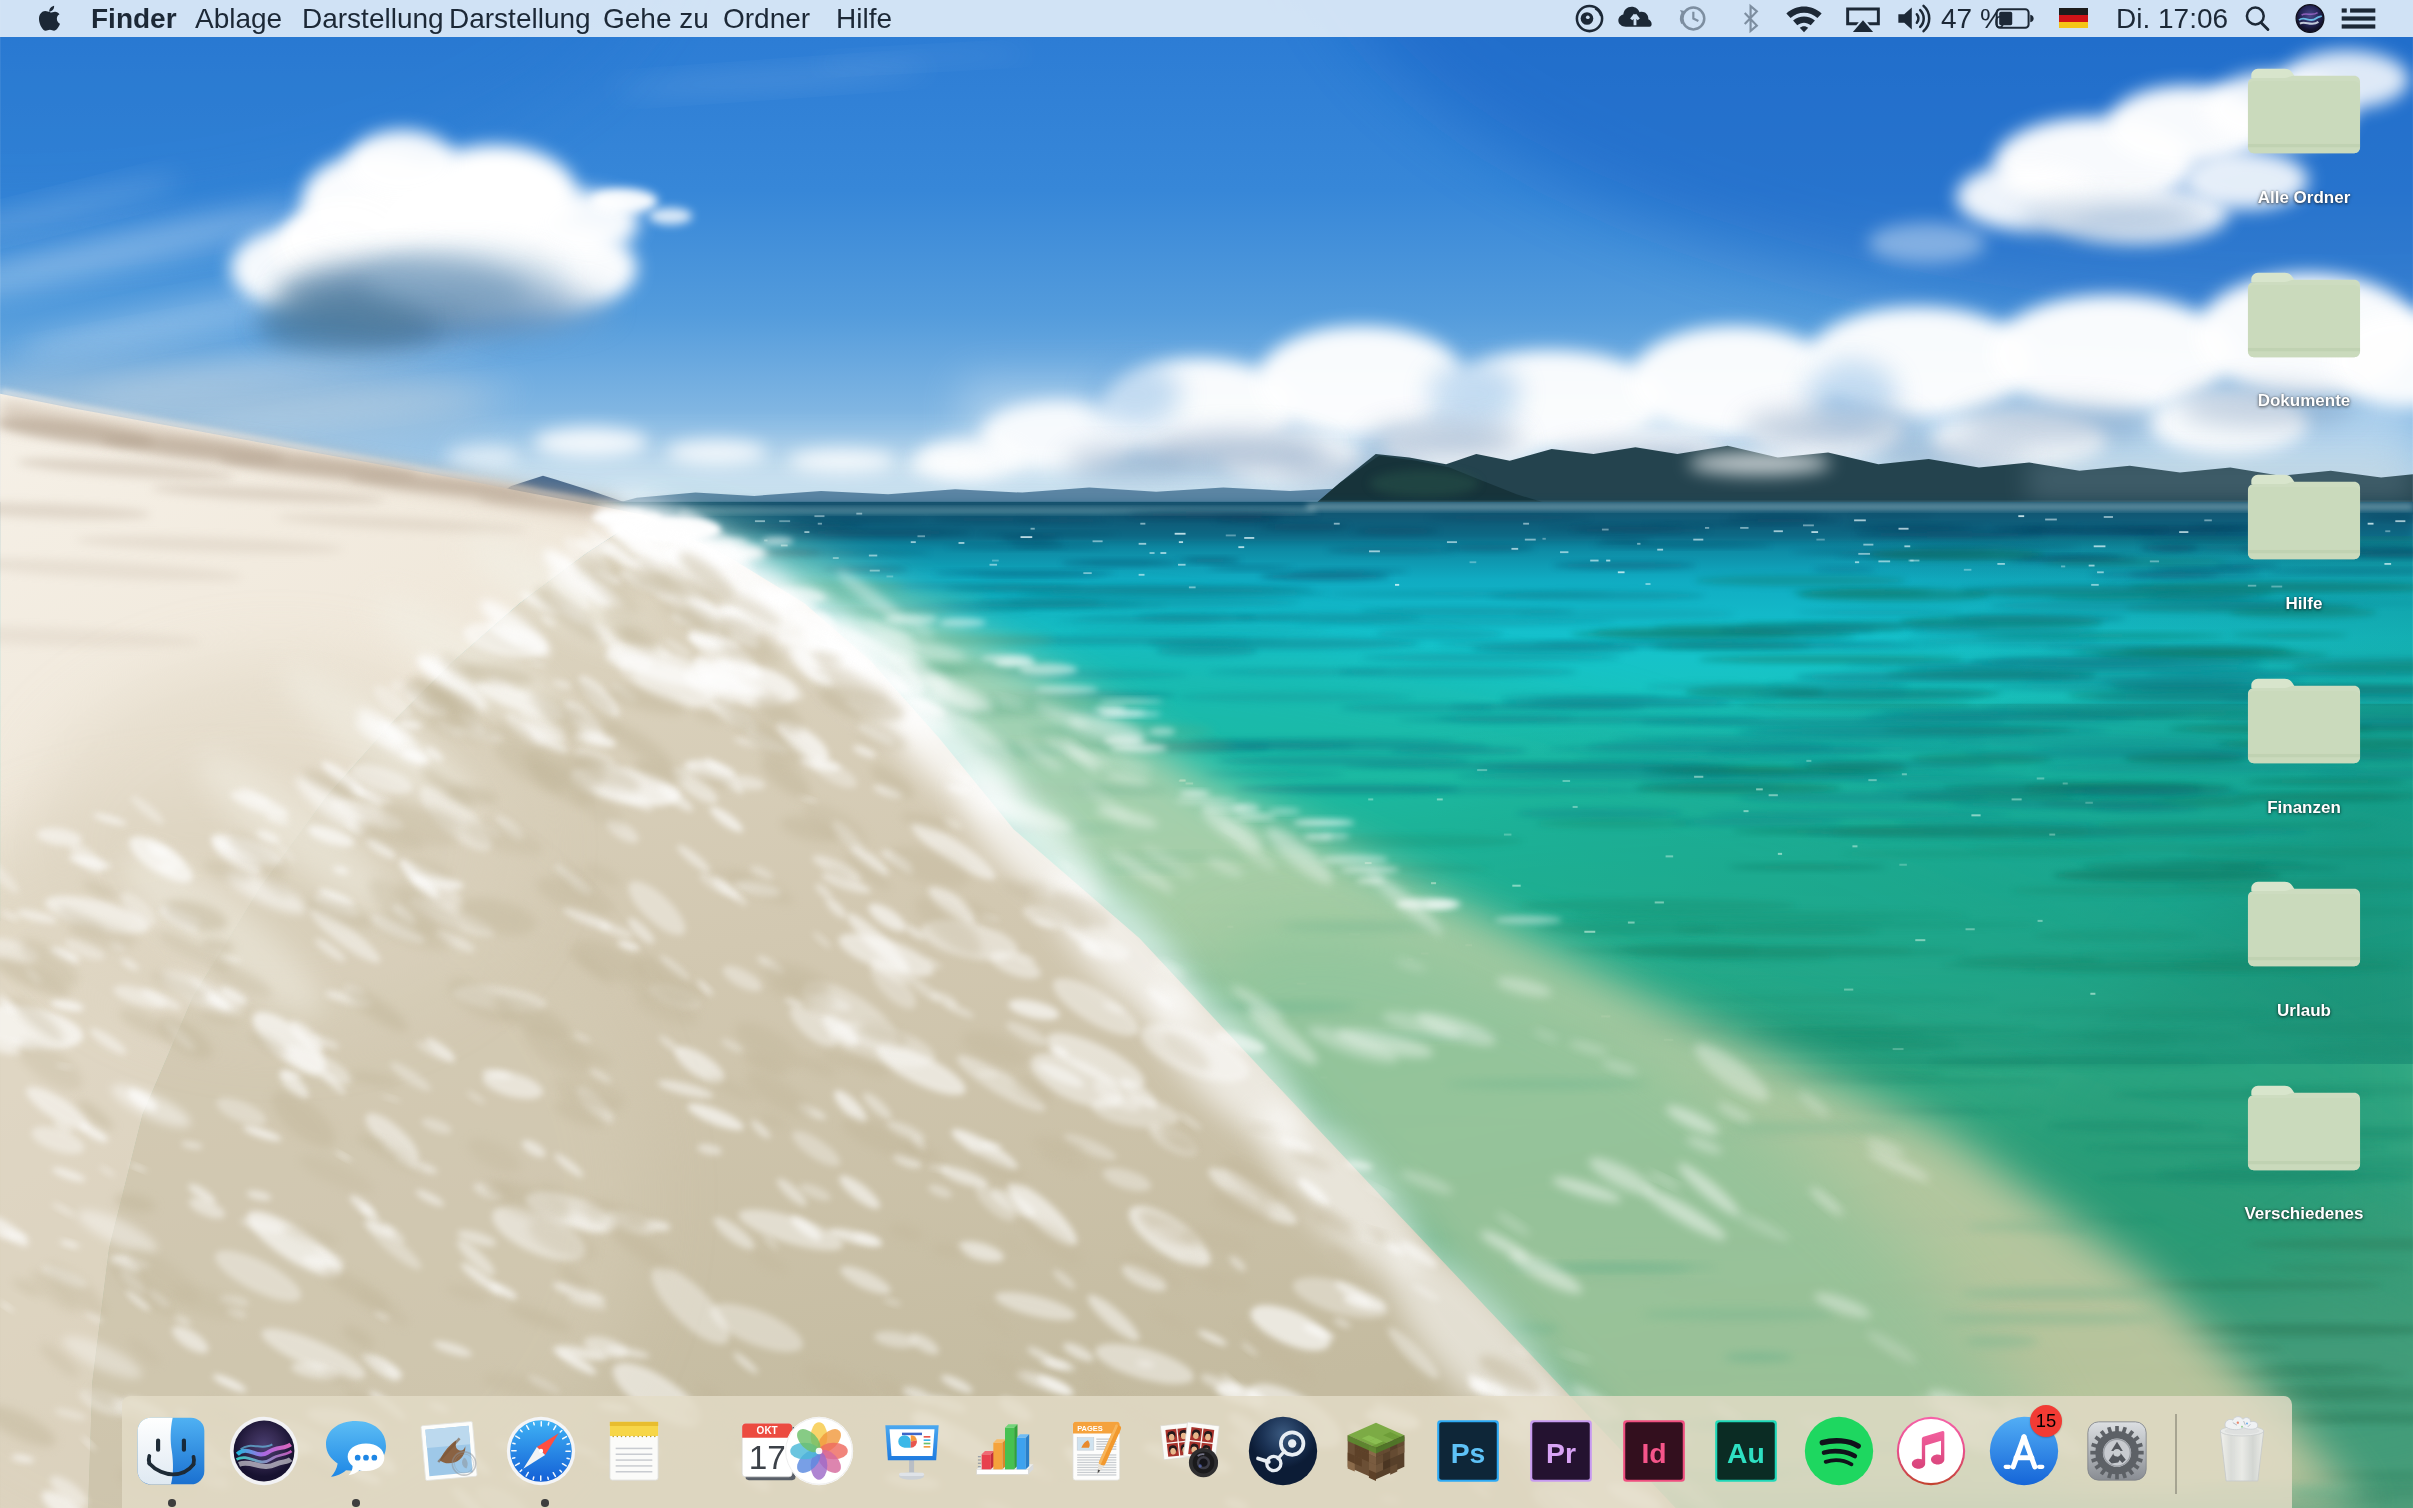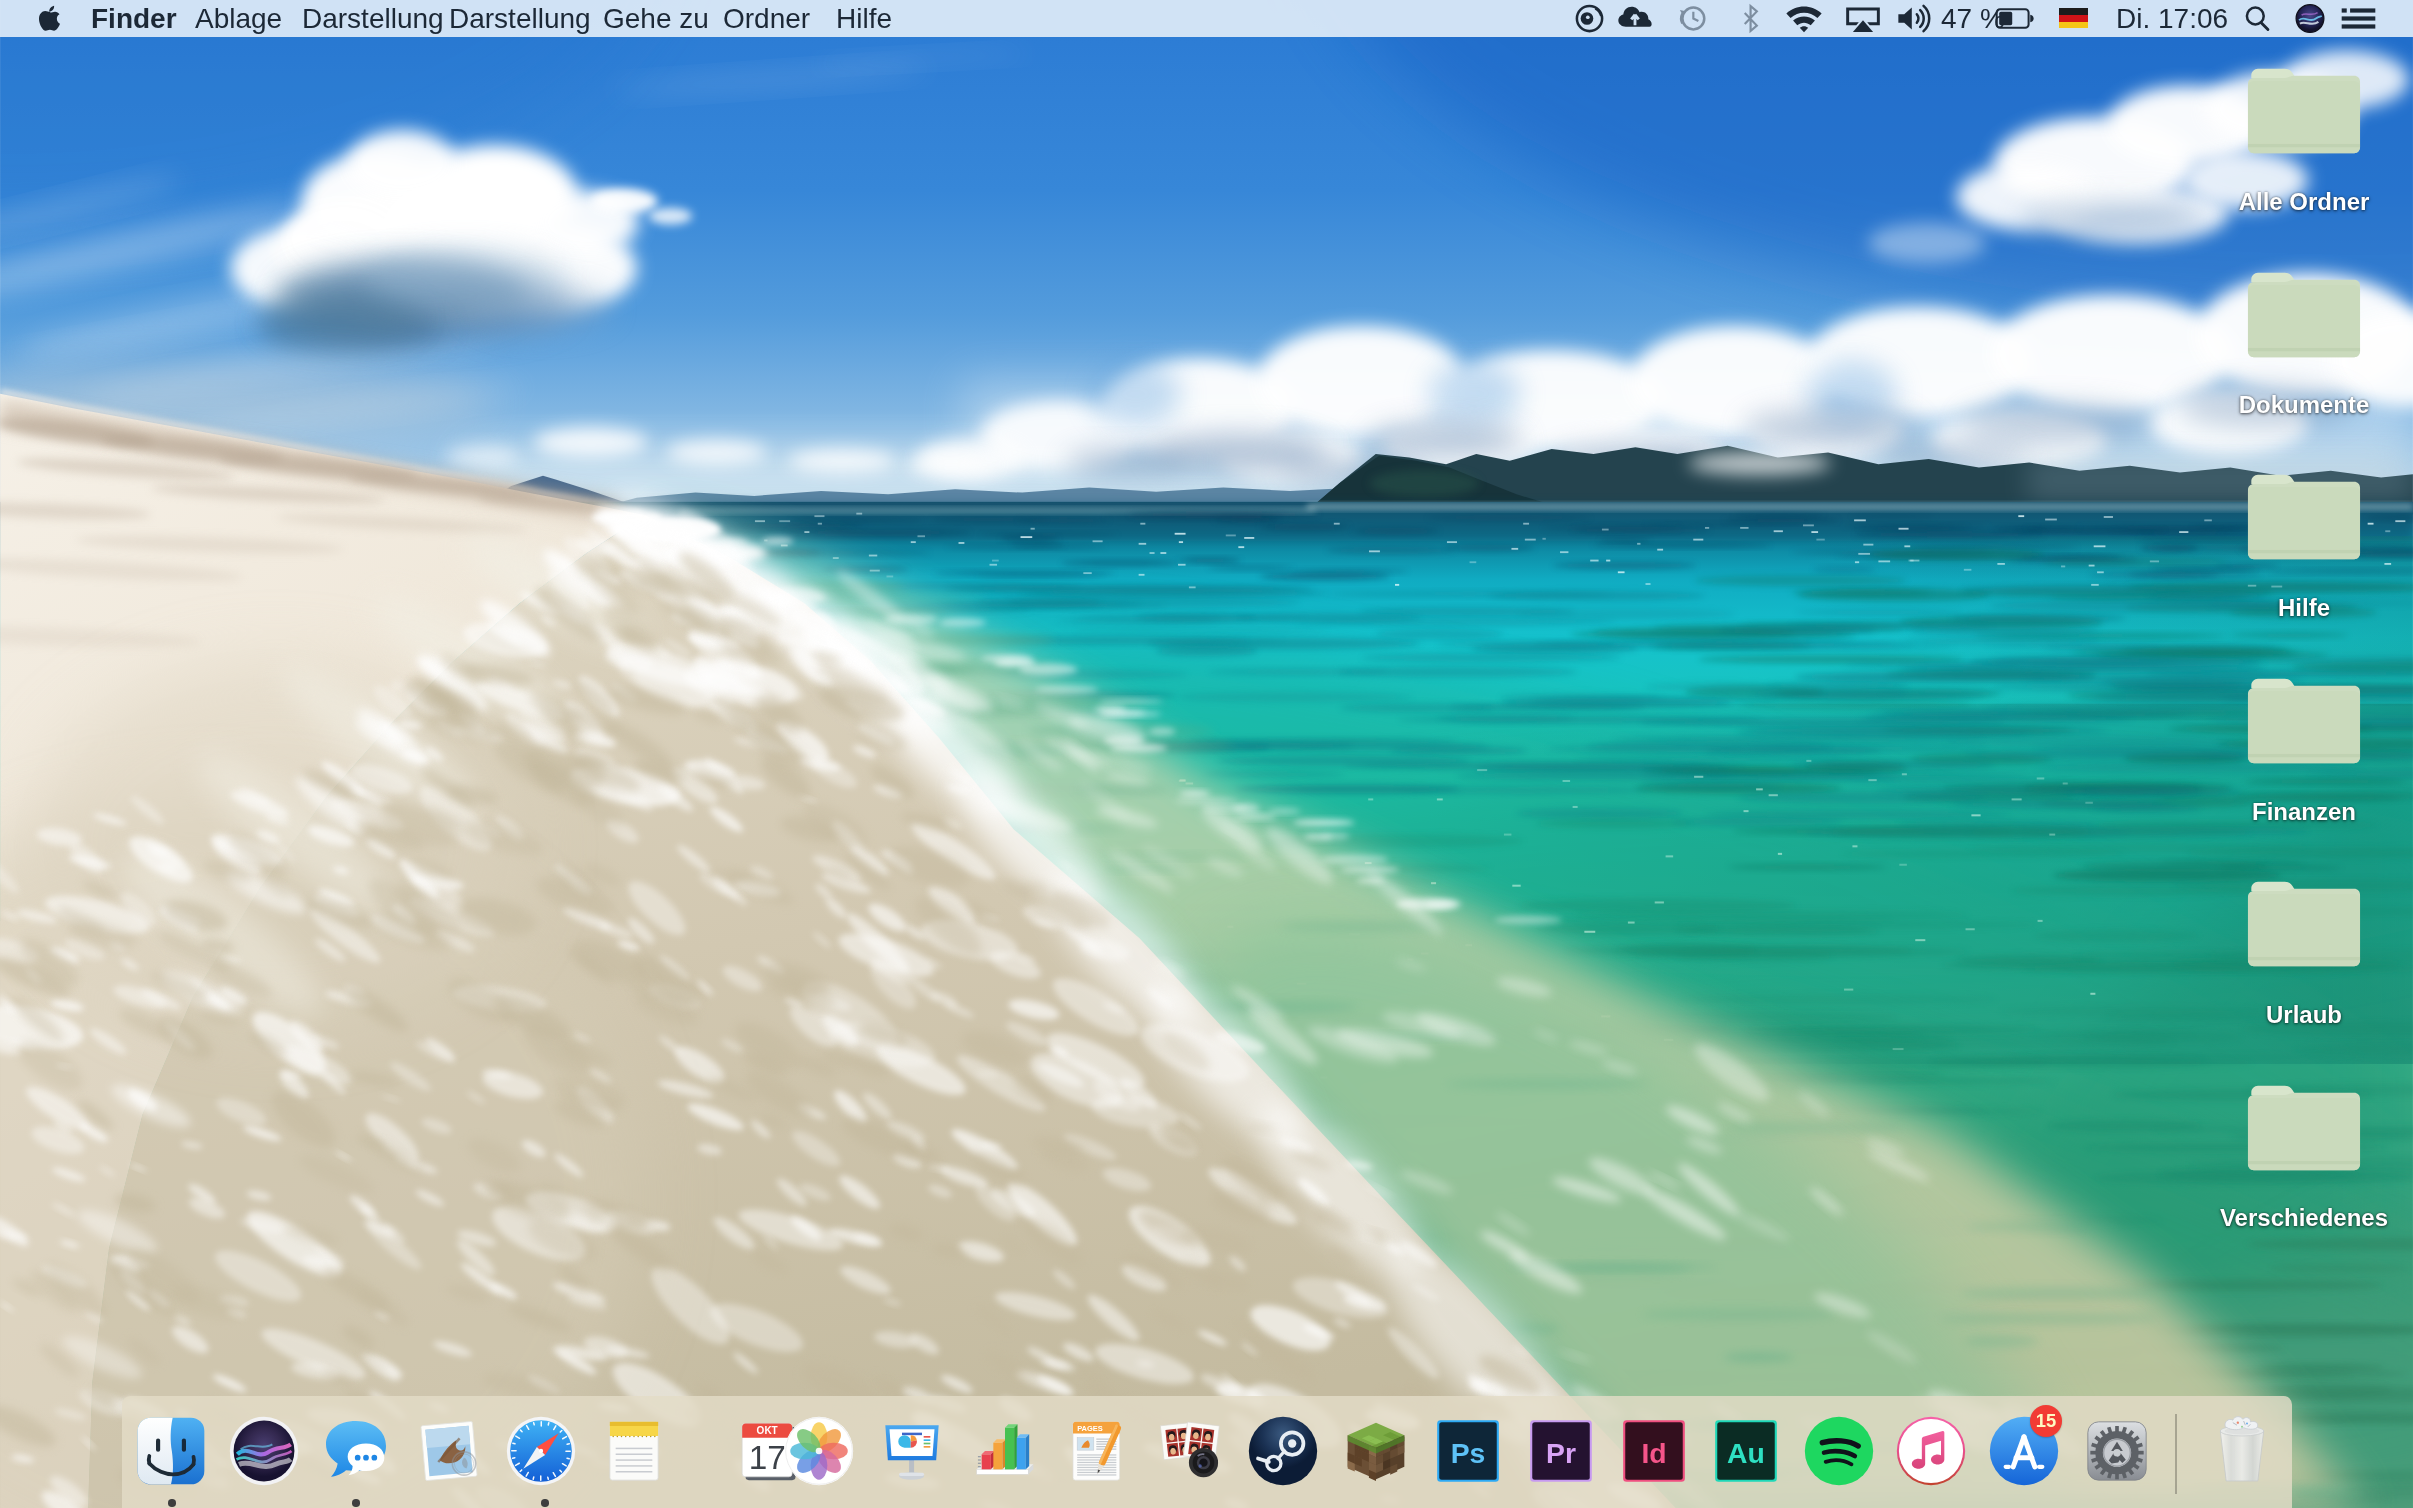--- a/index.html
+++ b/index.html
@@ -5,7 +5,7 @@
 .wall{position:absolute;left:0;top:0;}
 .menubar{position:absolute;left:0;top:0;width:2413px;height:37px;background:rgba(222,235,248,0.93);}
 .mi{position:absolute;top:0;height:37px;line-height:37px;font-size:28px;color:#1c2836;white-space:nowrap;}
-.flabel{position:absolute;width:218px;text-align:center;font-size:24px;font-weight:bold;color:#ffffff;text-shadow:0 0.8px 3.4px rgba(0,0,0,0.65),0 0 1.7px rgba(0,0,0,0.4);}
+.flabel{position:absolute;width:218px;text-align:center;font-size:17px;font-weight:bold;color:#ffffff;text-shadow:0 0.8px 3.4px rgba(0,0,0,0.65),0 0 1.7px rgba(0,0,0,0.4);}
 .dock{position:absolute;left:122px;top:1396px;width:2170px;height:112px;background:rgba(227,220,199,0.82);border-radius:8.4px 8.4px 0 0;}
 .dicon{position:absolute;top:1416px;width:70px;height:70px;}
 .ddot{position:absolute;top:1499px;width:7.5px;height:7.5px;border-radius:50%;background:#3e3e3e;}

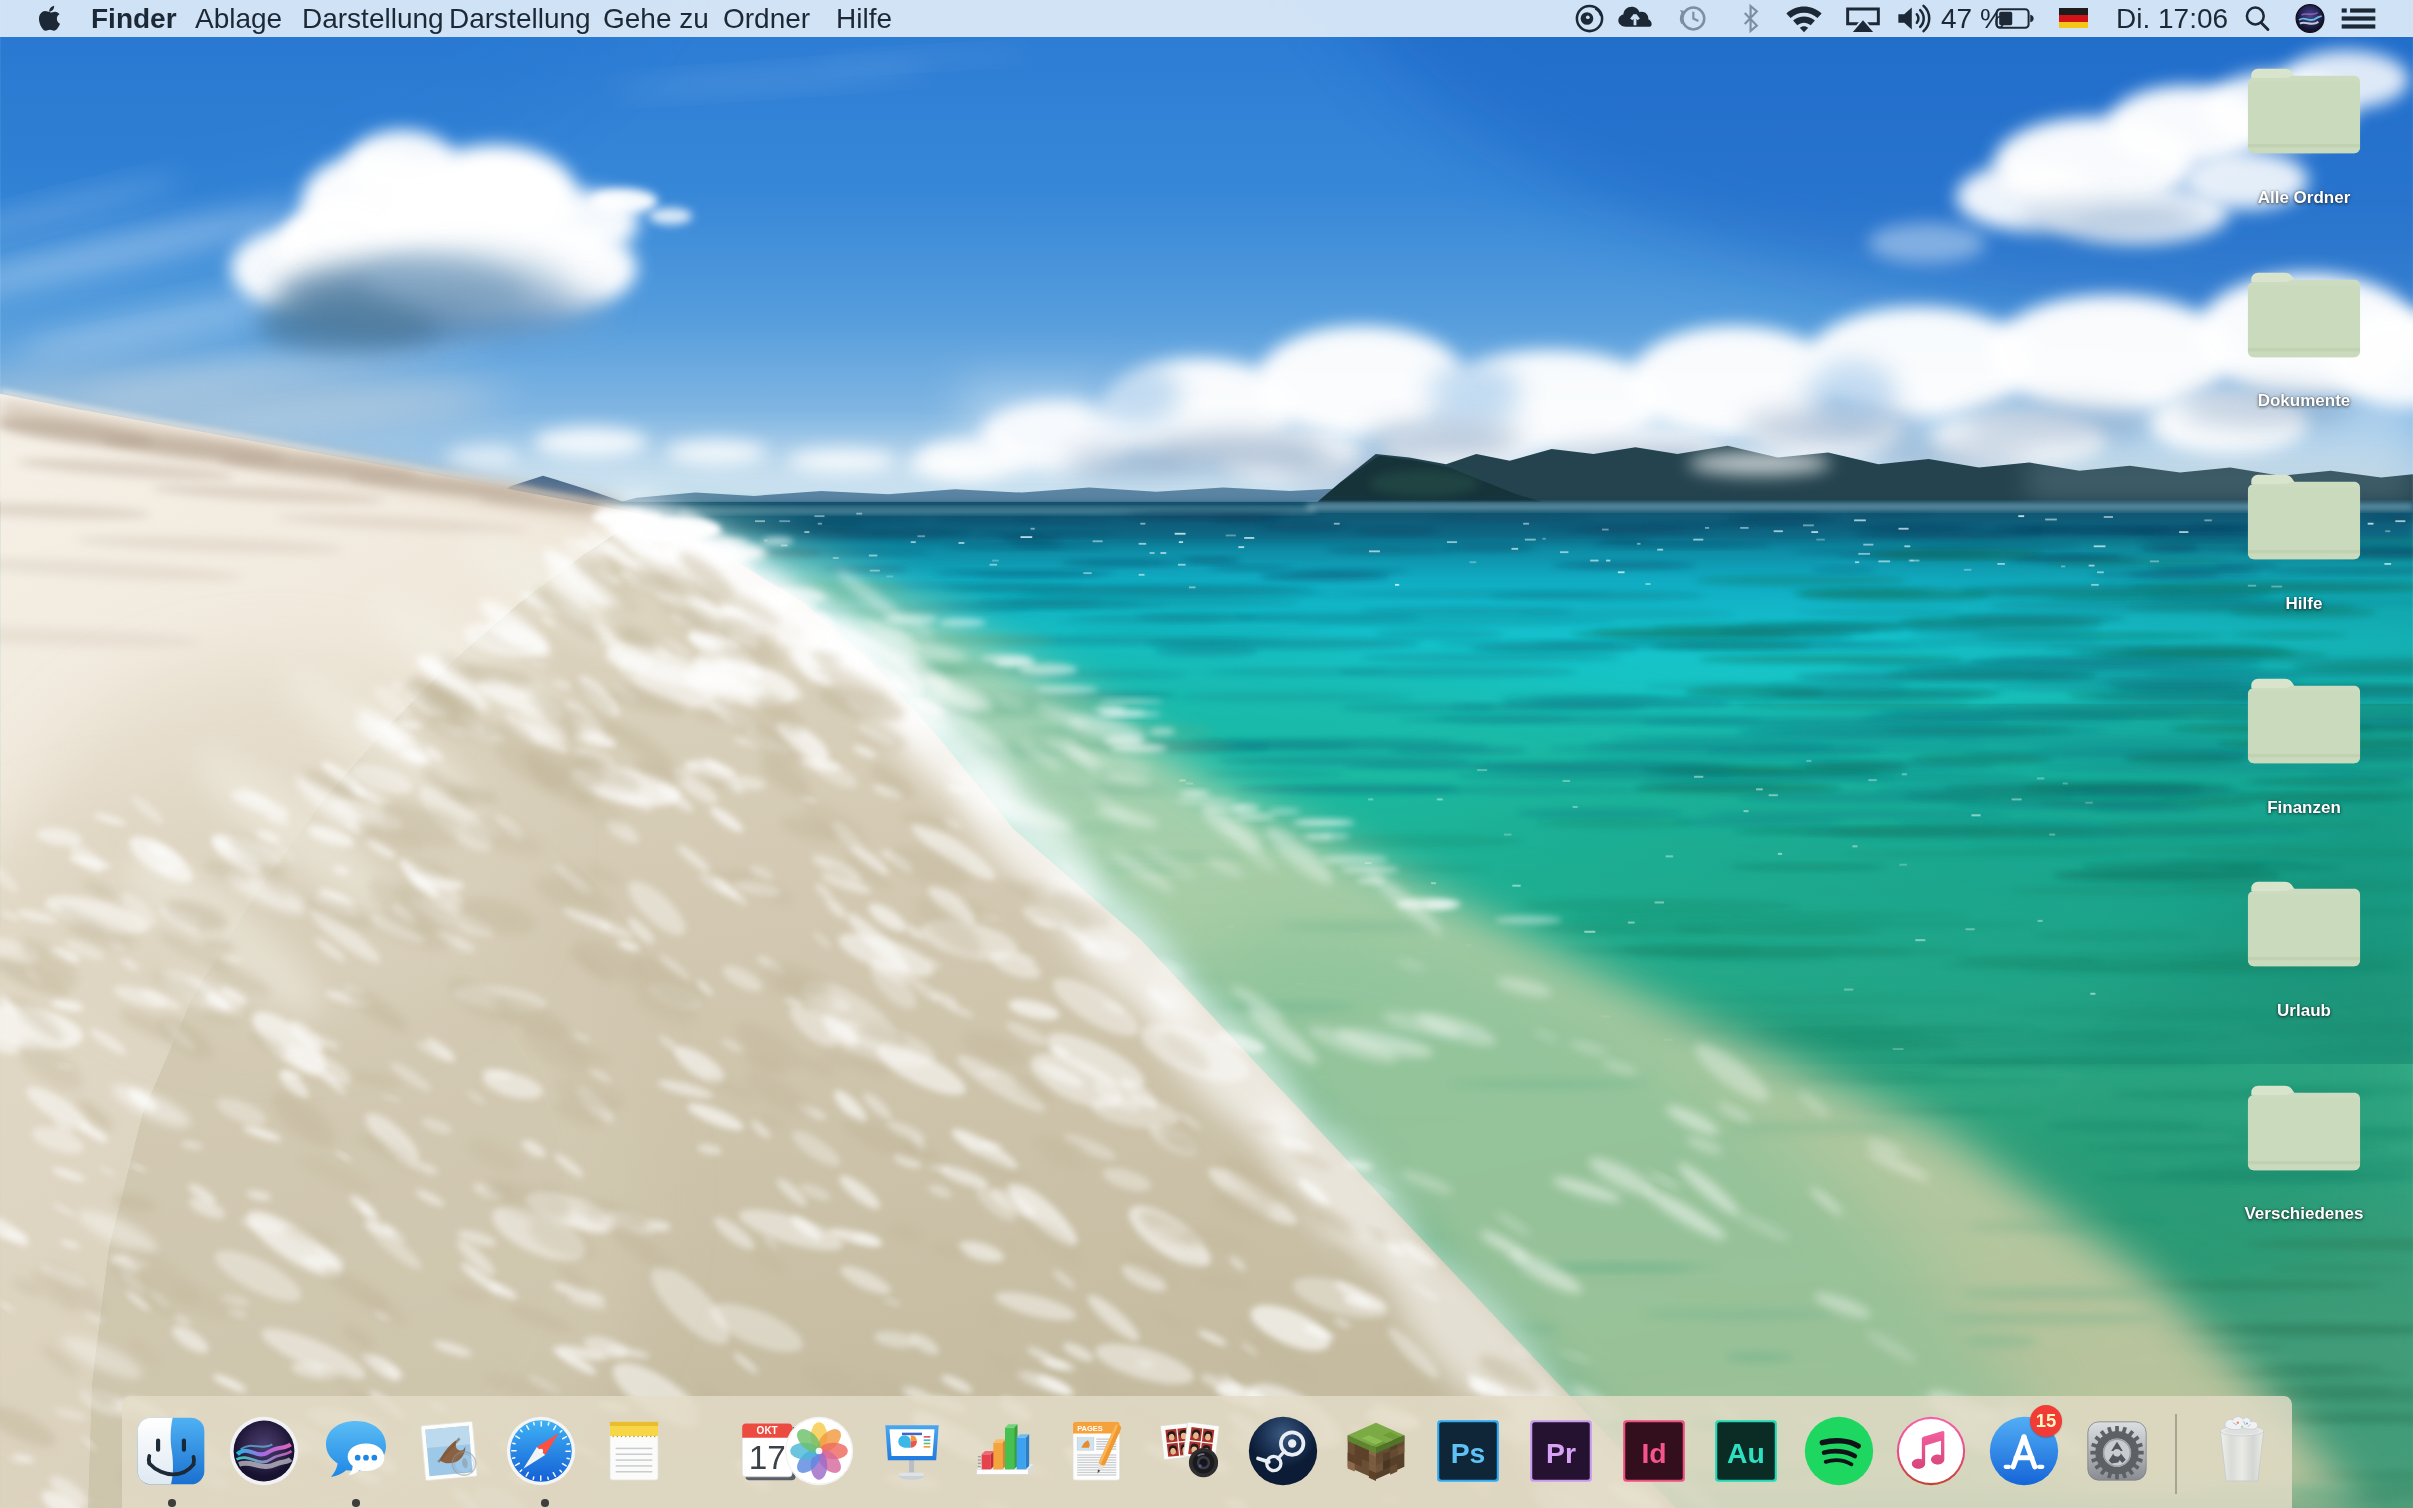--- a/index.html
+++ b/index.html
@@ -10,7 +10,7 @@
 .dicon{position:absolute;top:1416px;width:70px;height:70px;}
 .ddot{position:absolute;top:1499px;width:7.5px;height:7.5px;border-radius:50%;background:#3e3e3e;}
 .dsep{position:absolute;left:2175px;top:1414px;width:1.7px;height:80px;background:rgba(90,88,78,0.4);}
-.badge{position:absolute;left:2030px;top:1405px;width:32px;height:32px;border-radius:50%;background:#f23b34;color:#fef9c3;font-size:18.4px;font-weight:bold;text-align:center;line-height:32px;box-shadow:0 0.8px 1.7px rgba(0,0,0,0.25);}
+.badge{position:absolute;left:2030px;top:1405px;width:32px;height:32px;border-radius:50%;background:#f23b34;color:#000000;font-size:18.4px;font-weight:normal;text-align:center;line-height:32px;box-shadow:0 0.8px 1.7px rgba(0,0,0,0.25);}
 </style></head><body>
 <svg class="wall" width="2413" height="1508" viewBox="0 0 2880 1800" xmlns="http://www.w3.org/2000/svg">
     <defs>

